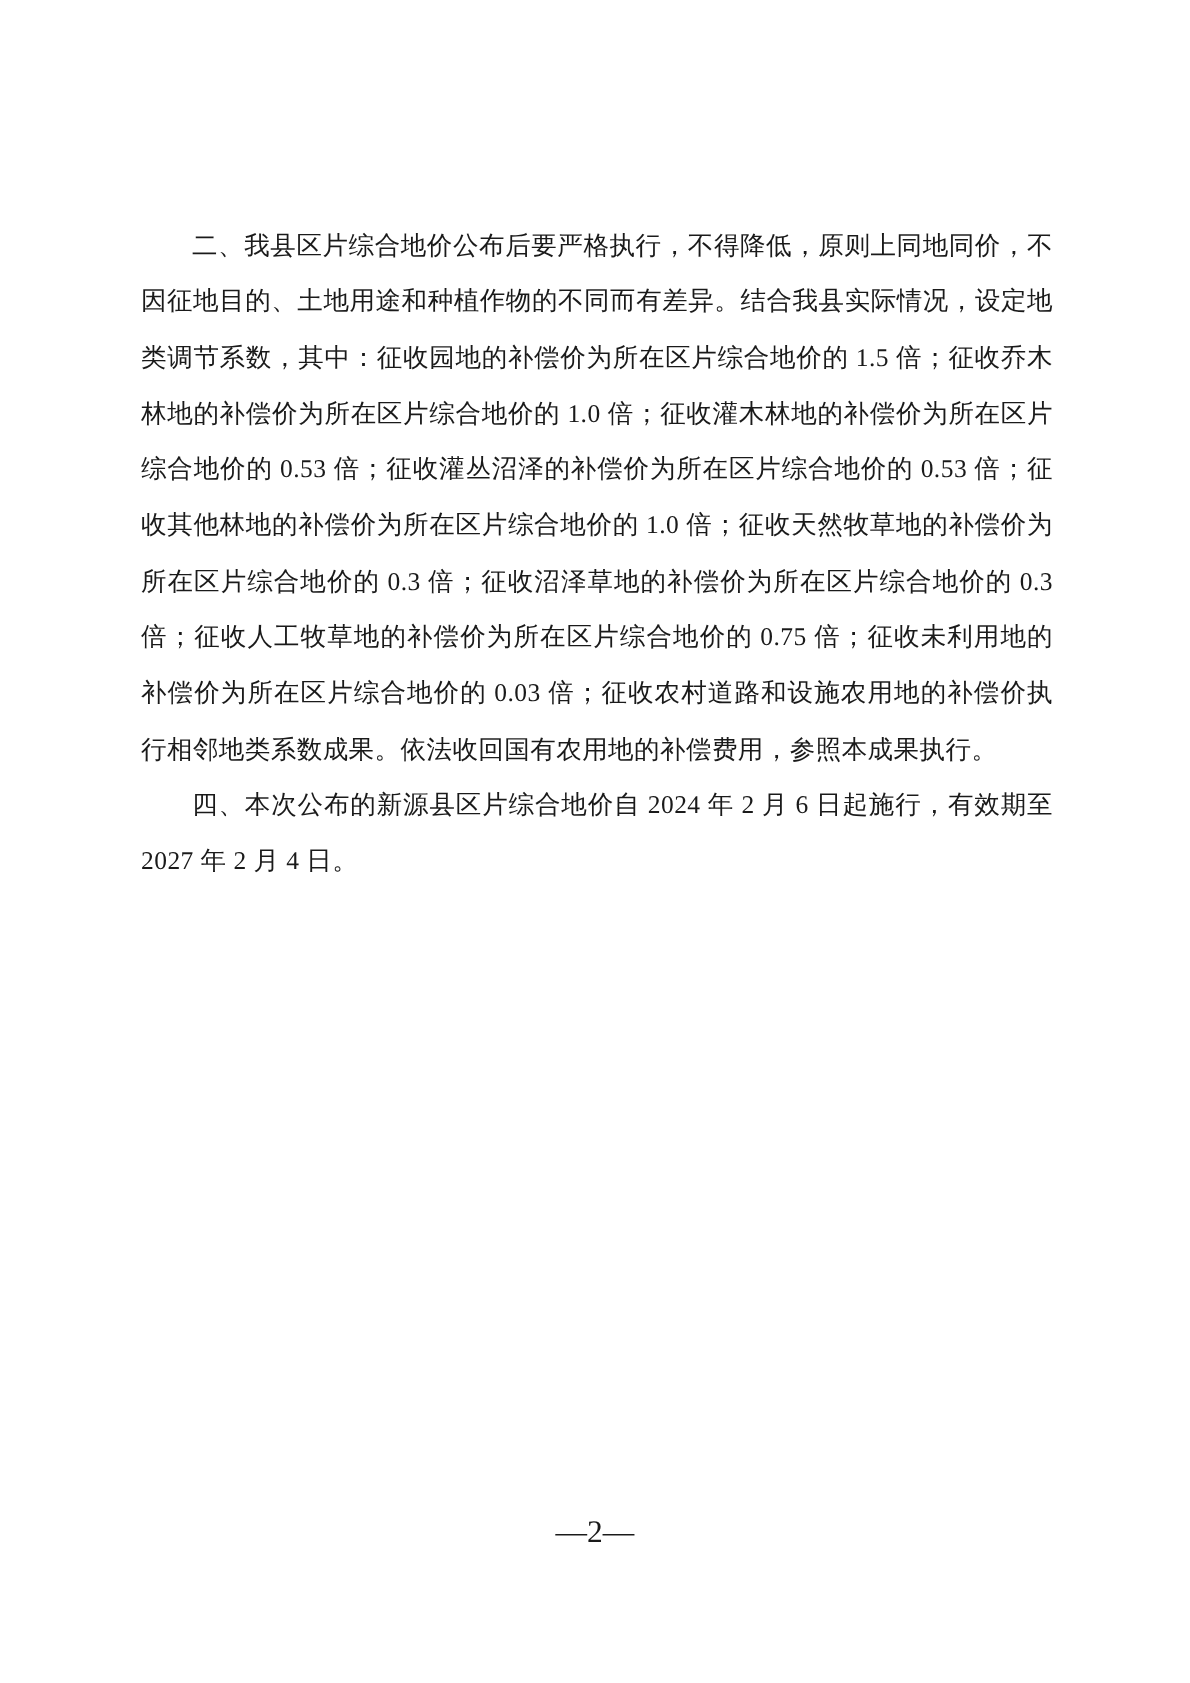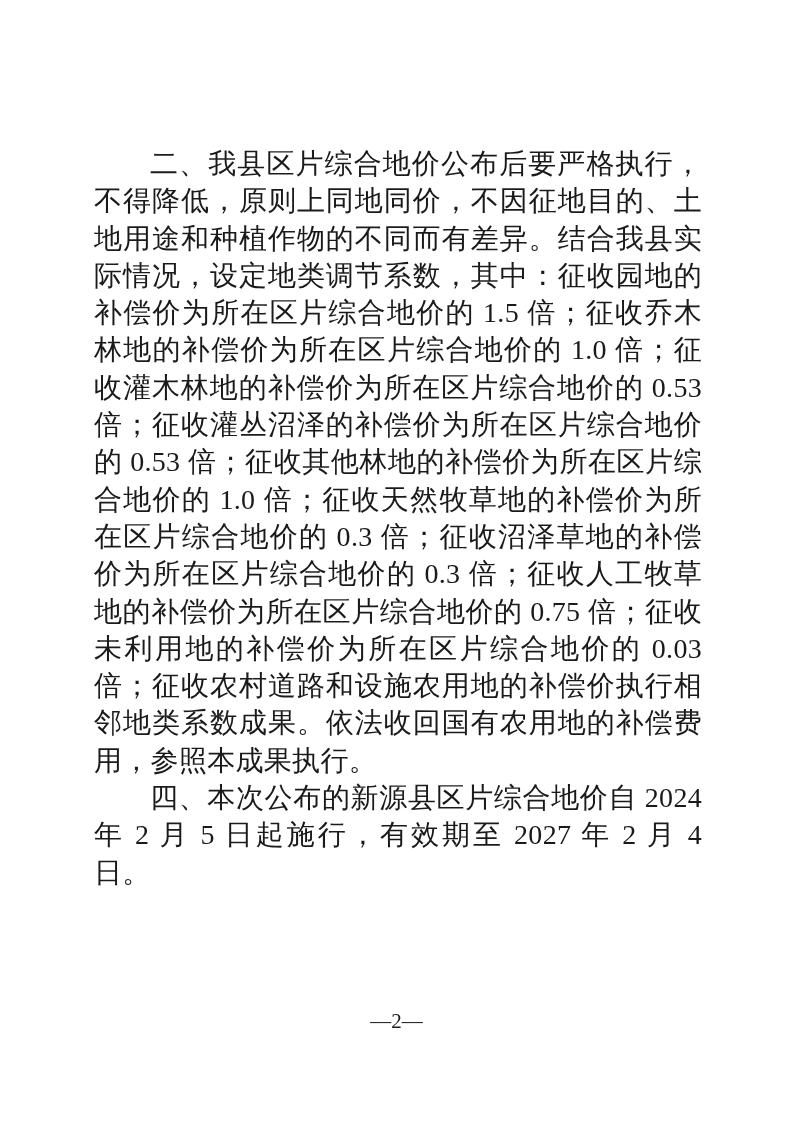--- a/index.html
+++ b/index.html
@@ -24,7 +24,7 @@
     width: 608px;
   }
   .para {
-    font-size: 28px;
+    font-size: 17px;
     line-height: 37.3px;
     text-align: justify;
     text-indent: 2em;

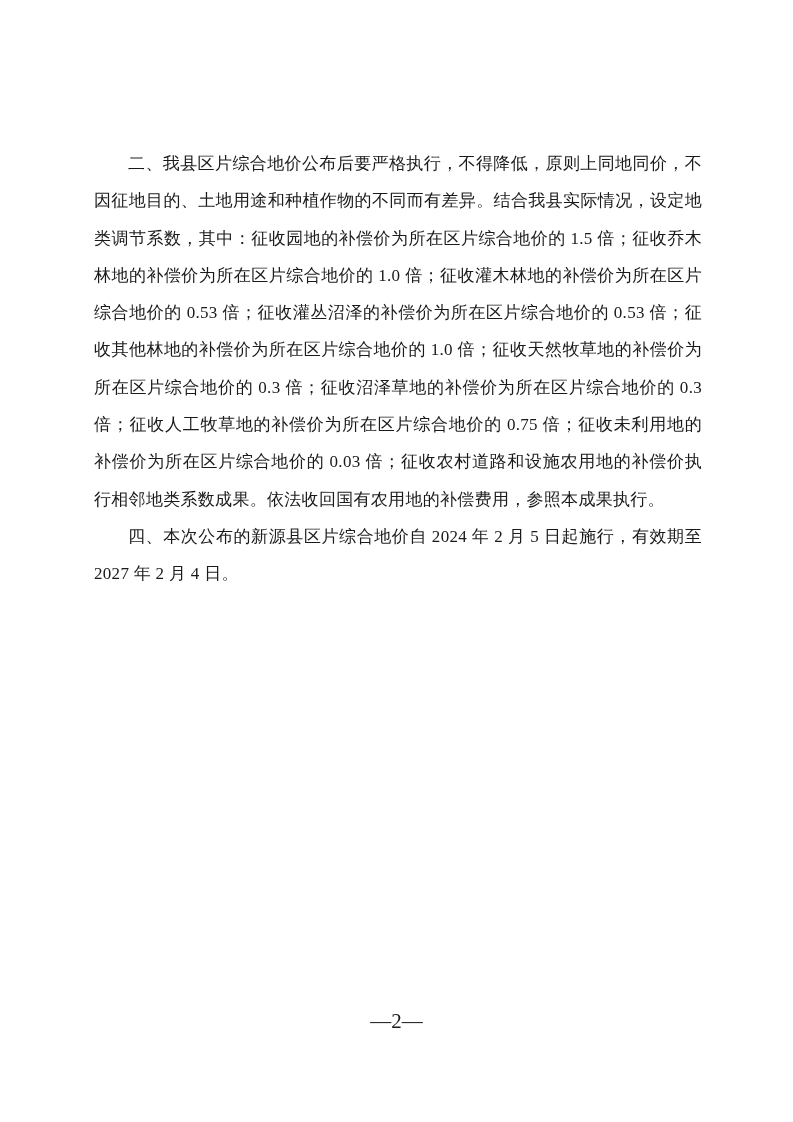--- a/index.html
+++ b/index.html
@@ -49,7 +49,7 @@
 <div class="page">
   <div class="content">
     <p class="para">二、我县区片综合地价公布后要严格执行，不得降低，原则上同地同价，不因征地目的、土地用途和种植作物的不同而有差异。结合我县实际情况，设定地类调节系数，其中：征收园地的补偿价为所在区片综合地价的 1.5 倍；征收乔木林地的补偿价为所在区片综合地价的 1.0 倍；征收灌木林地的补偿价为所在区片综合地价的 0.53 倍；征收灌丛沼泽的补偿价为所在区片综合地价的 0.53 倍；征收其他林地的补偿价为所在区片综合地价的 1.0 倍；征收天然牧草地的补偿价为所在区片综合地价的 0.3 倍；征收沼泽草地的补偿价为所在区片综合地价的 0.3 倍；征收人工牧草地的补偿价为所在区片综合地价的 0.75 倍；征收未利用地的补偿价为所在区片综合地价的 0.03 倍；征收农村道路和设施农用地的补偿价执行相邻地类系数成果。依法收回国有农用地的补偿费用，参照本成果执行。</p>
-    <p class="para">四、本次公布的新源县区片综合地价自 2024 年 2 月 5 日起施行，有效期至 2027 年 2 月 4 日。</p>
+    <p class="para">四、本次公布的新源县区片综合地价自 2024 年 2 月 6 日起施行，有效期至 2027 年 2 月 4 日。</p>
   </div>
   <div class="footer">—2—</div>
 </div>

